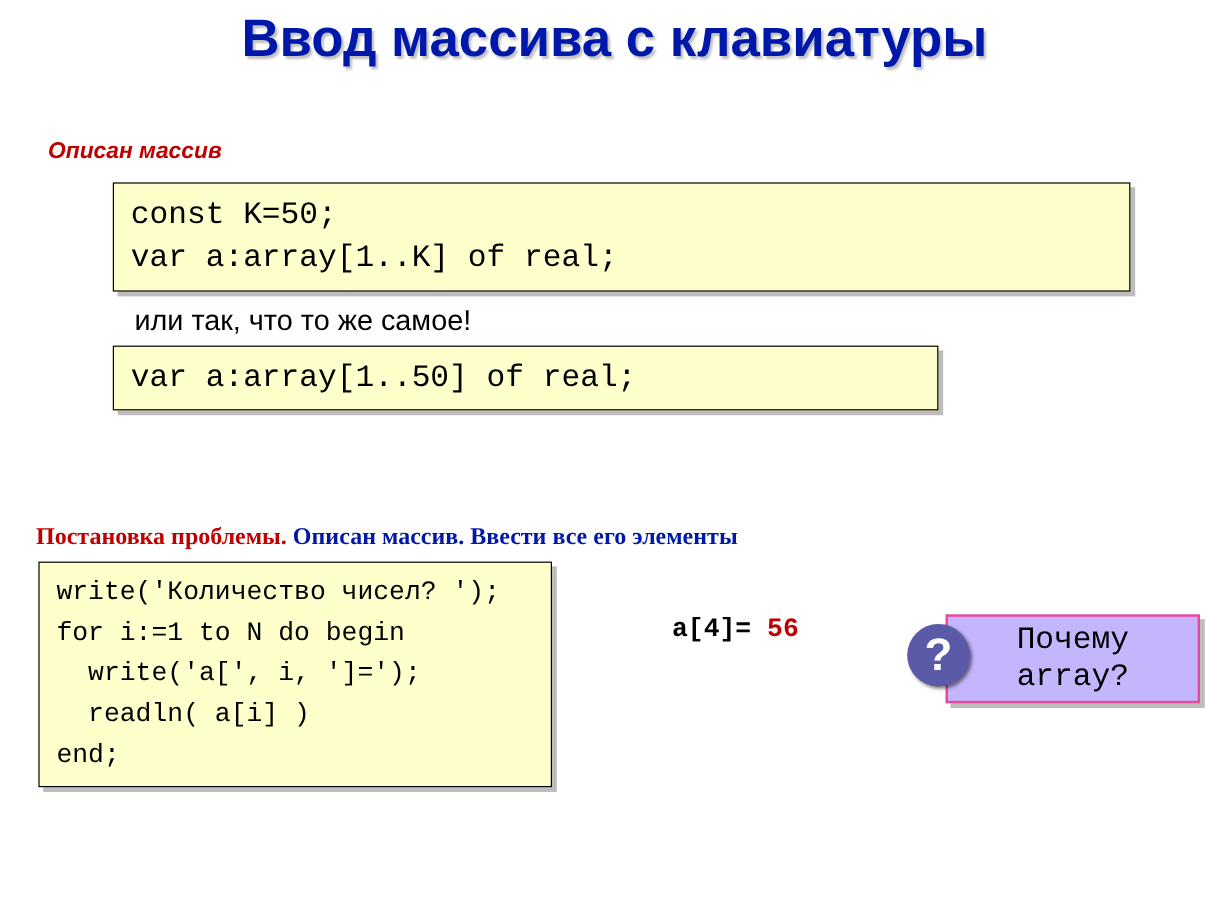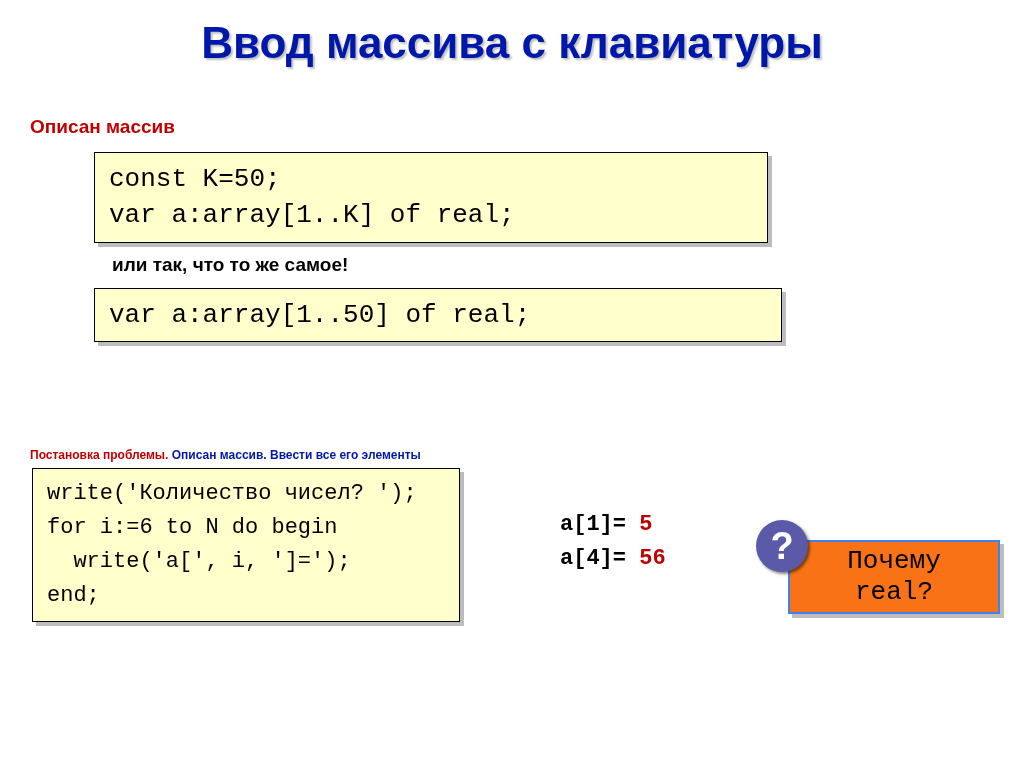--- a/index.html
+++ b/index.html
@@ -16,7 +16,7 @@
     color: #0018aa;
     font-size: 44px;
     font-weight: bold;
-    padding-top: 18px;
+    padding-top: 8px;
     text-shadow: 2px 2px 2px rgba(0,0,0,0.25);
   }
   .section-label {

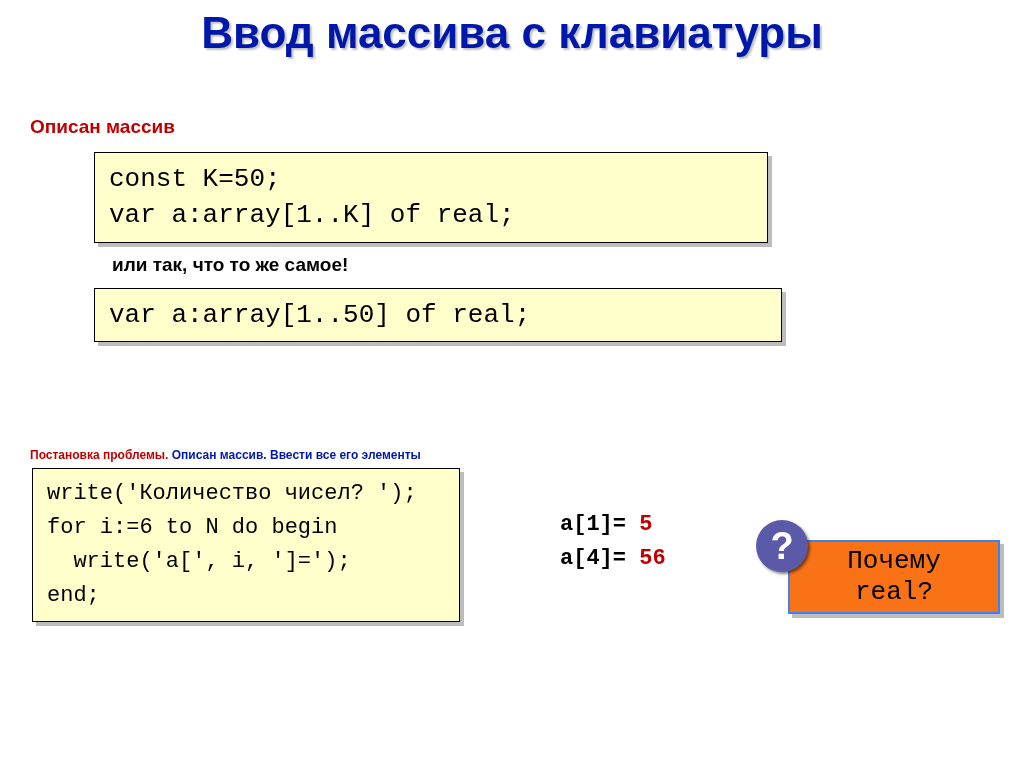--- a/index.html
+++ b/index.html
@@ -24,7 +24,7 @@
     font-size: 19px;
     font-weight: bold;
   }
-  .sl1 { position: absolute; left: 30px; top: 116px; }
+  .sl1 { position: absolute; left: 40px; top: 116px; font-style: italic; }
   .codebox {
     background: #ffffcc;
     border: 1px solid #000;

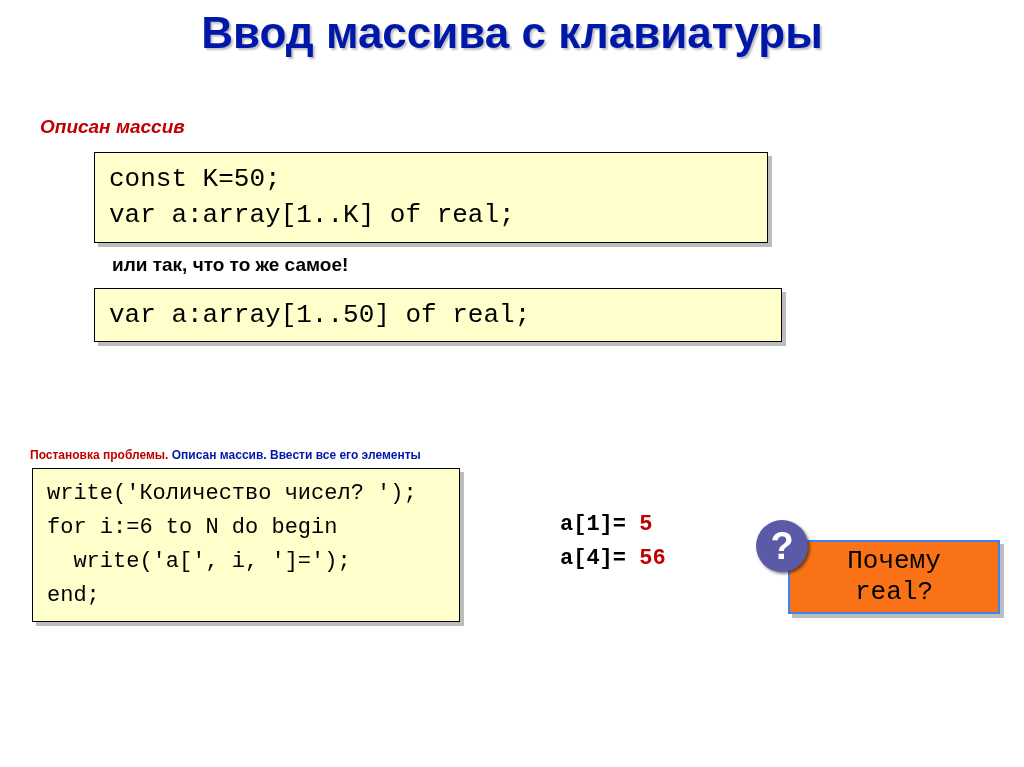--- a/index.html
+++ b/index.html
@@ -35,7 +35,7 @@
     line-height: 1.4;
     position: absolute;
   }
-  .cb1 { left: 94px; top: 152px; width: 674px; }
+  .cb1 { left: 94px; top: 152px; width: 848px; }
   .ortxt {
     position: absolute; left: 112px; top: 254px;
     font-size: 19px; font-weight: bold; color: #000;

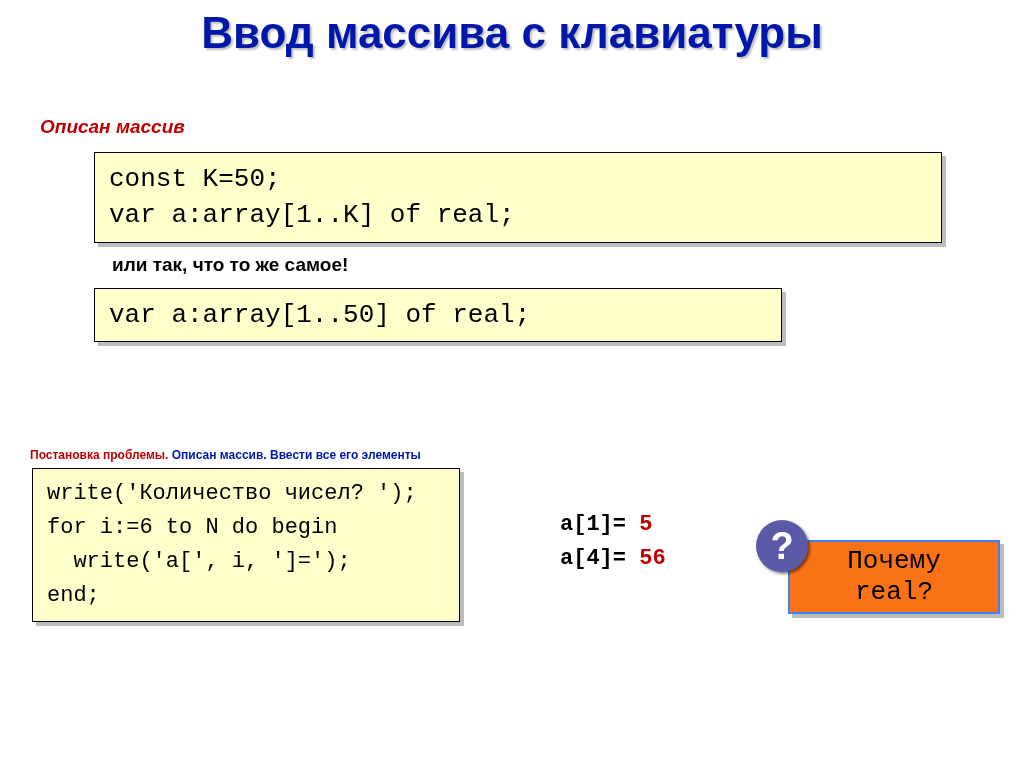--- a/index.html
+++ b/index.html
@@ -38,7 +38,7 @@
   .cb1 { left: 94px; top: 152px; width: 848px; }
   .ortxt {
     position: absolute; left: 112px; top: 254px;
-    font-size: 19px; font-weight: bold; color: #000;
+    font-size: 24px; font-weight: normal; color: #000;
   }
   .cb2 { left: 94px; top: 288px; width: 688px; }
   .sl2 { position: absolute; left: 30px; top: 448px; font-size: 12px; font-weight: bold; }

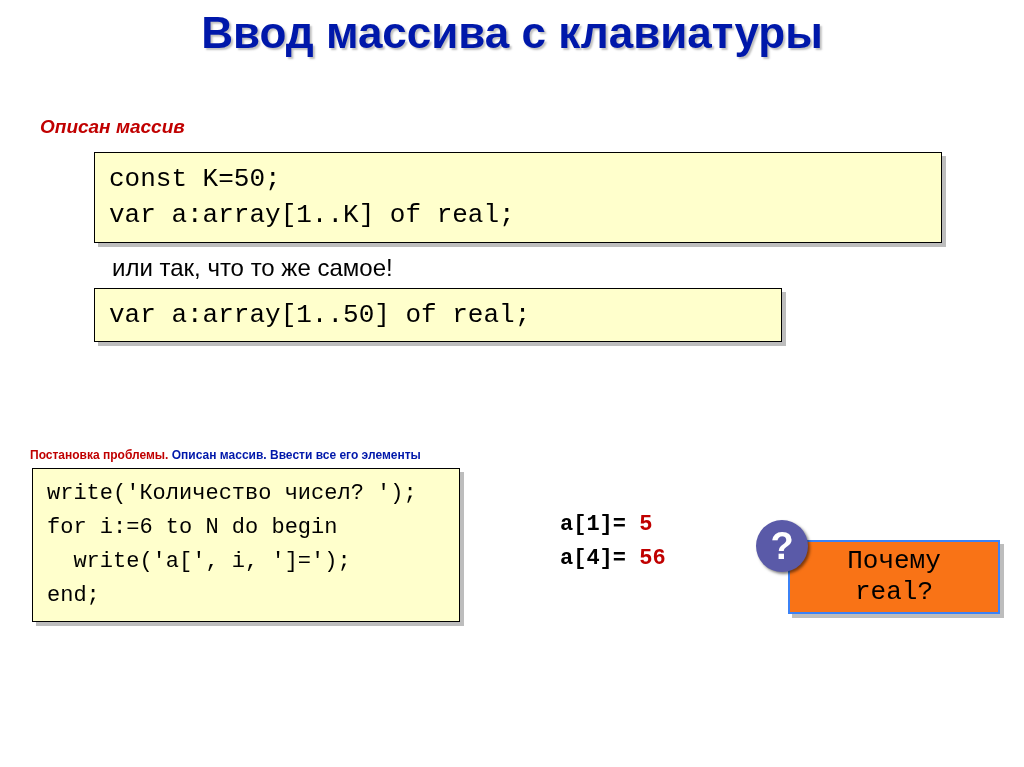--- a/index.html
+++ b/index.html
@@ -41,7 +41,7 @@
     font-size: 24px; font-weight: normal; color: #000;
   }
   .cb2 { left: 94px; top: 288px; width: 688px; }
-  .sl2 { position: absolute; left: 30px; top: 448px; font-size: 12px; font-weight: bold; }
+  .sl2 { position: absolute; left: 30px; top: 436px; font-size: 20px; font-weight: bold; font-family: Liberation Serif, serif; }
   .sl2 .red { color: #c00000; }
   .sl2 .blue { color: #0018aa; }
   .cb3 { left: 32px; top: 468px; width: 428px; font-size: 22px; line-height: 1.55; }

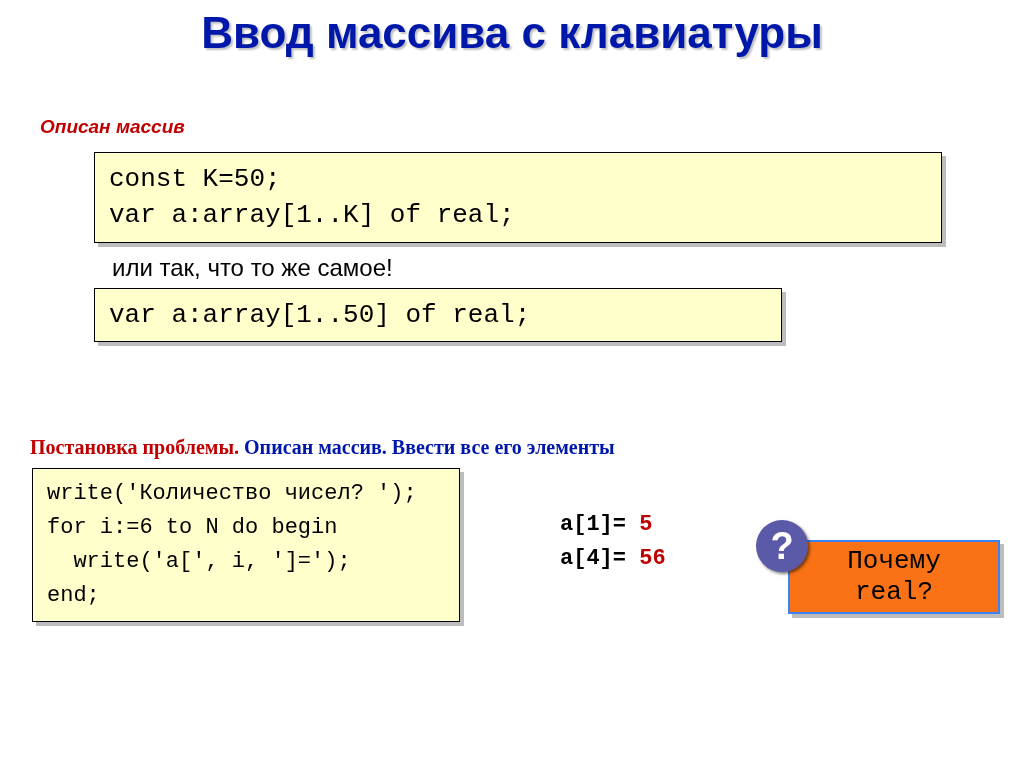--- a/index.html
+++ b/index.html
@@ -106,7 +106,7 @@
 
 <div class="codebox cb3">
   <div>write('Количество чисел? ');</div>
-  <div>for i:=6 to N do begin</div>
+  <div>for i:=1 to N do begin</div>
   <div style="white-space: pre;">  write('a[', i, ']=');</div>
   <div>end;</div>
 </div>

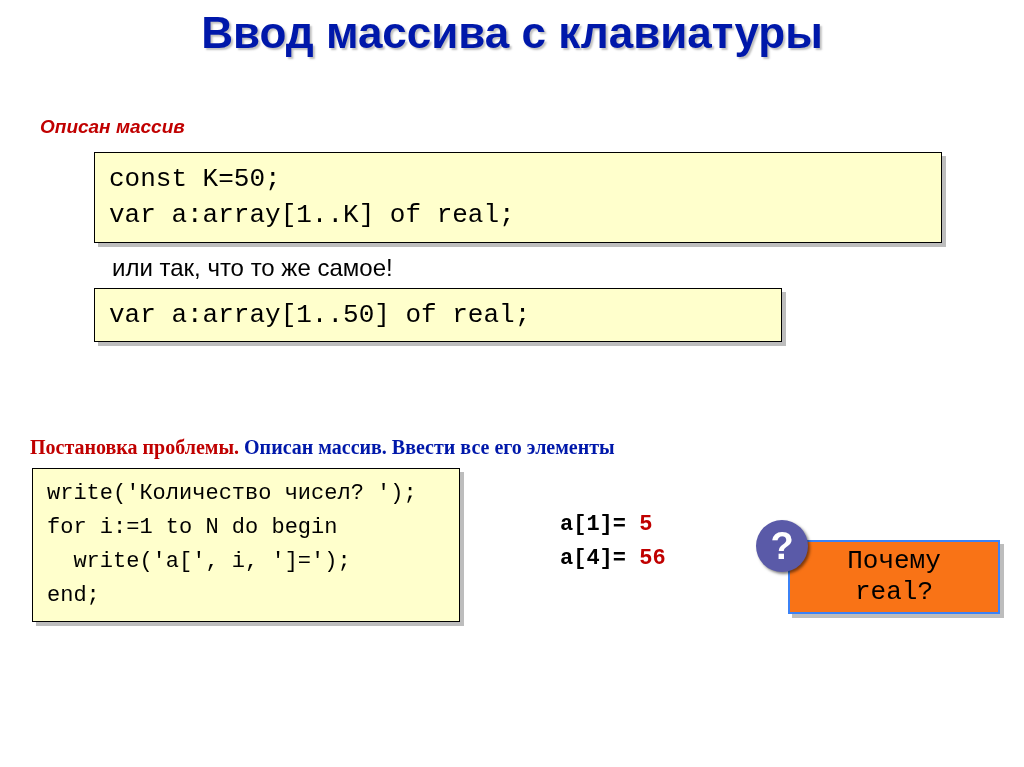--- a/index.html
+++ b/index.html
@@ -112,7 +112,6 @@
 </div>
 
 <div class="output">
-  <div class="output-row"><span class="lbl">a[1]=</span> <span class="val">5</span></div>
   <div class="output-row"><span class="lbl">a[4]=</span> <span class="val">56</span></div>
 </div>
 

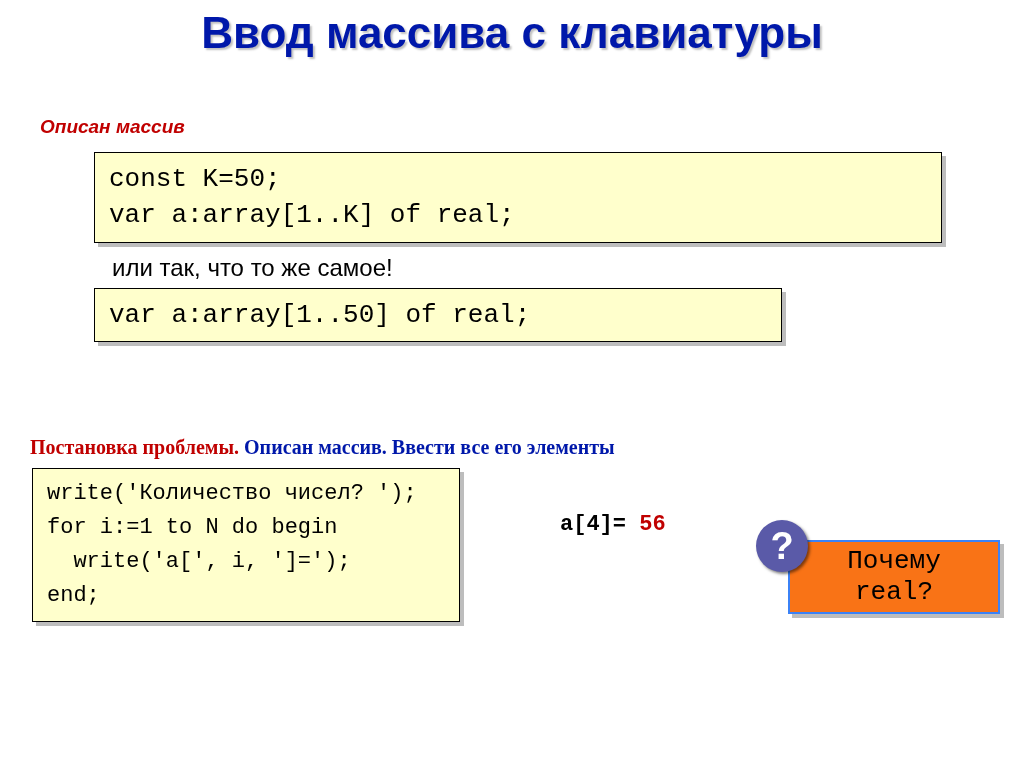--- a/index.html
+++ b/index.html
@@ -56,10 +56,10 @@
   .output-row .lbl { font-weight: bold; }
   .callout {
     position: absolute;
-    left: 788px; top: 540px;
+    left: 788px; top: 512px;
     width: 212px; height: 74px;
-    background: #f97316;
-    border: 2px solid #3b82f6;
+    background: #c4b5fd;
+    border: 2px solid #ec4899;
     box-shadow: 4px 4px 0 #bdbdbd;
     font-family: "Courier New", monospace;
     font-size: 26px;

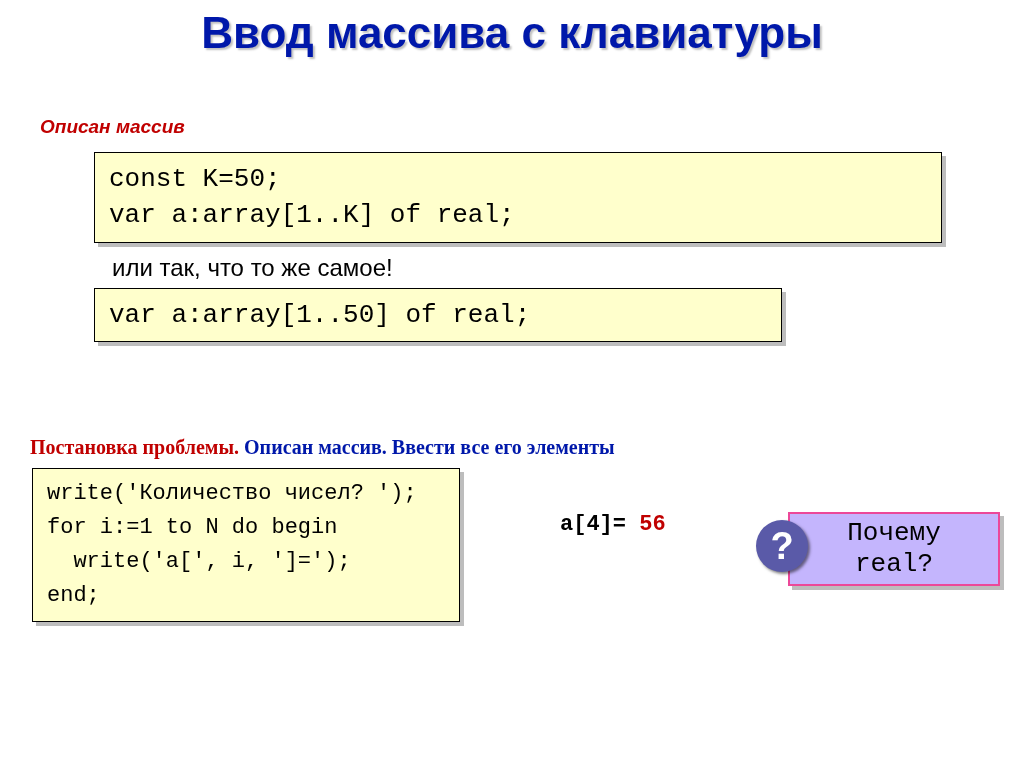--- a/index.html
+++ b/index.html
@@ -117,7 +117,7 @@
 
 <div class="callout">
   <div>Почему</div>
-  <div>real?</div>
+  <div>array?</div>
 </div>
 
 <div class="q-circle">?</div>

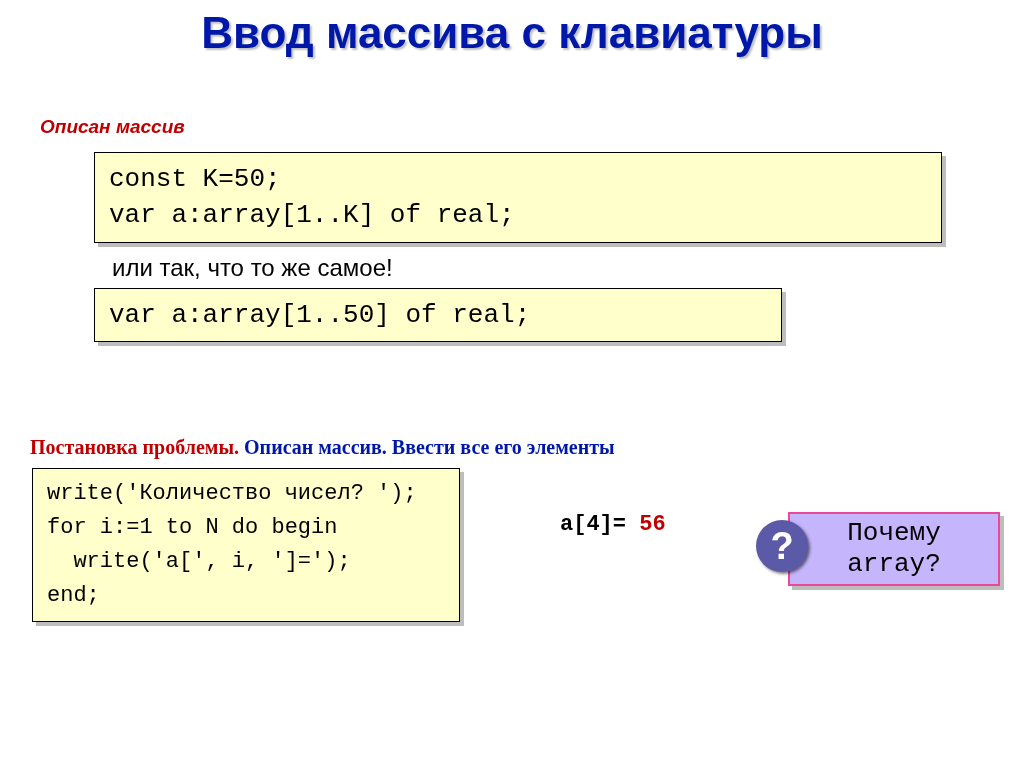--- a/index.html
+++ b/index.html
@@ -108,6 +108,7 @@
   <div>write('Количество чисел? ');</div>
   <div>for i:=1 to N do begin</div>
   <div style="white-space: pre;">  write('a[', i, ']=');</div>
+  <div style="white-space: pre;">  readln( a[i] )</div>
   <div>end;</div>
 </div>
 

